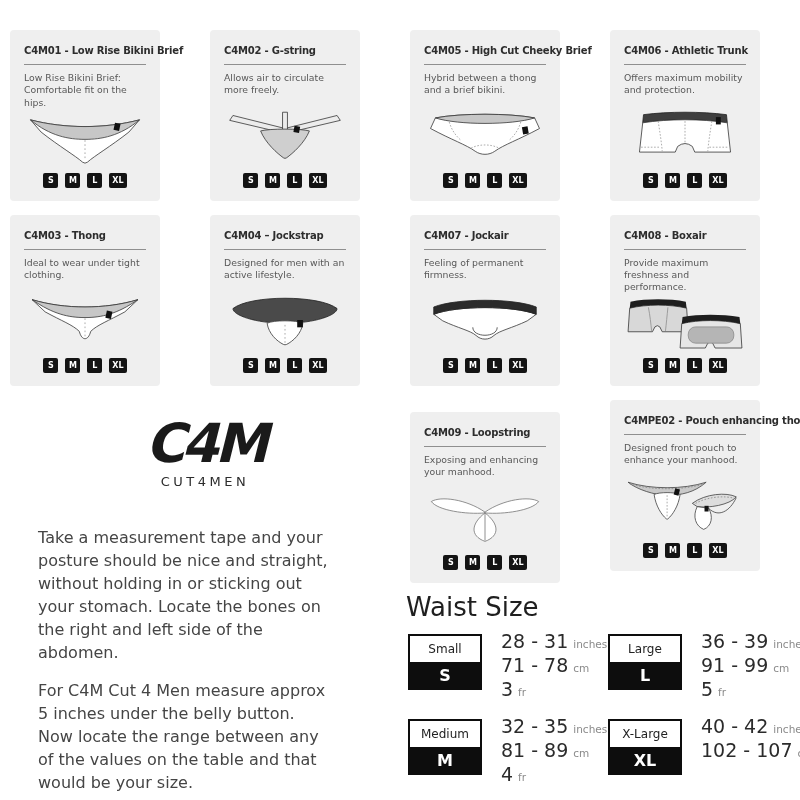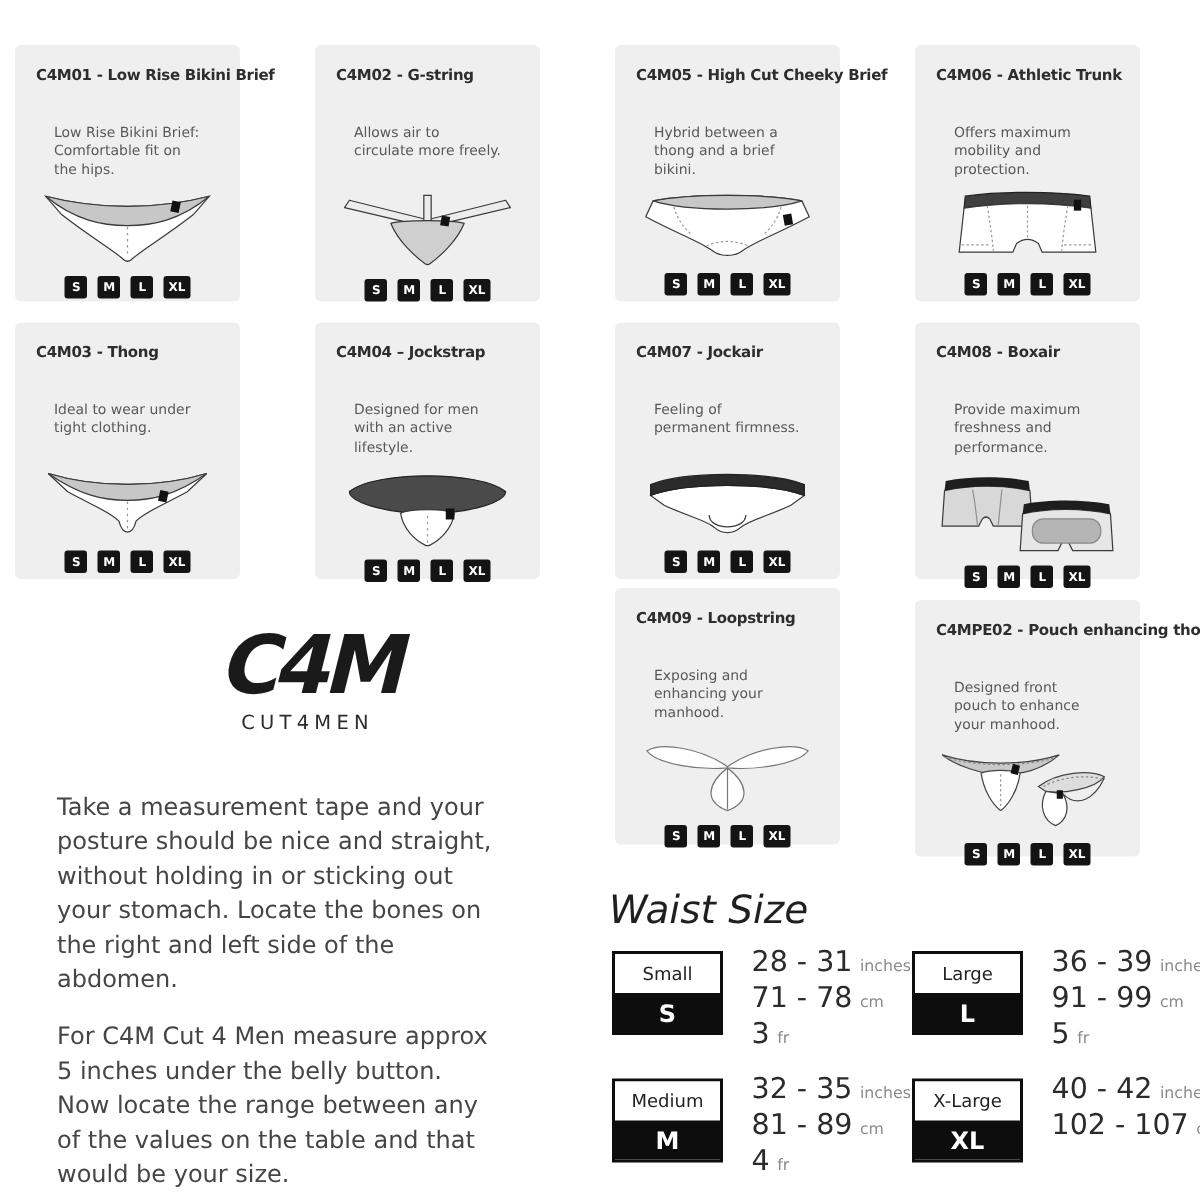--- a/index.html
+++ b/index.html
@@ -13,7 +13,7 @@
   .p9{left:410px;top:392px}.p10{left:610px;top:400px}
   .card h3{font-size:10px;letter-spacing:-0.2px;margin:15px 0 0;color:#2d2d2d;white-space:nowrap;font-weight:bold;}
   .divider{height:1px;background:#8f8f8f;margin:8px 0 7px;}
-  .desc{font-size:9.3px;color:#585858;line-height:1.32;margin:12px;min-height:25px;}
+  .desc{font-size:9.3px;color:#585858;line-height:1.32;margin:0;min-height:25px;}
   .illo{flex:1;display:flex;align-items:center;justify-content:center;}
   .badges{display:flex;justify-content:center;gap:7px;margin-bottom:13px;}
   .badge{min-width:15px;height:15px;padding:0 3px;background:#141414;color:#ffffff;font-size:8px;

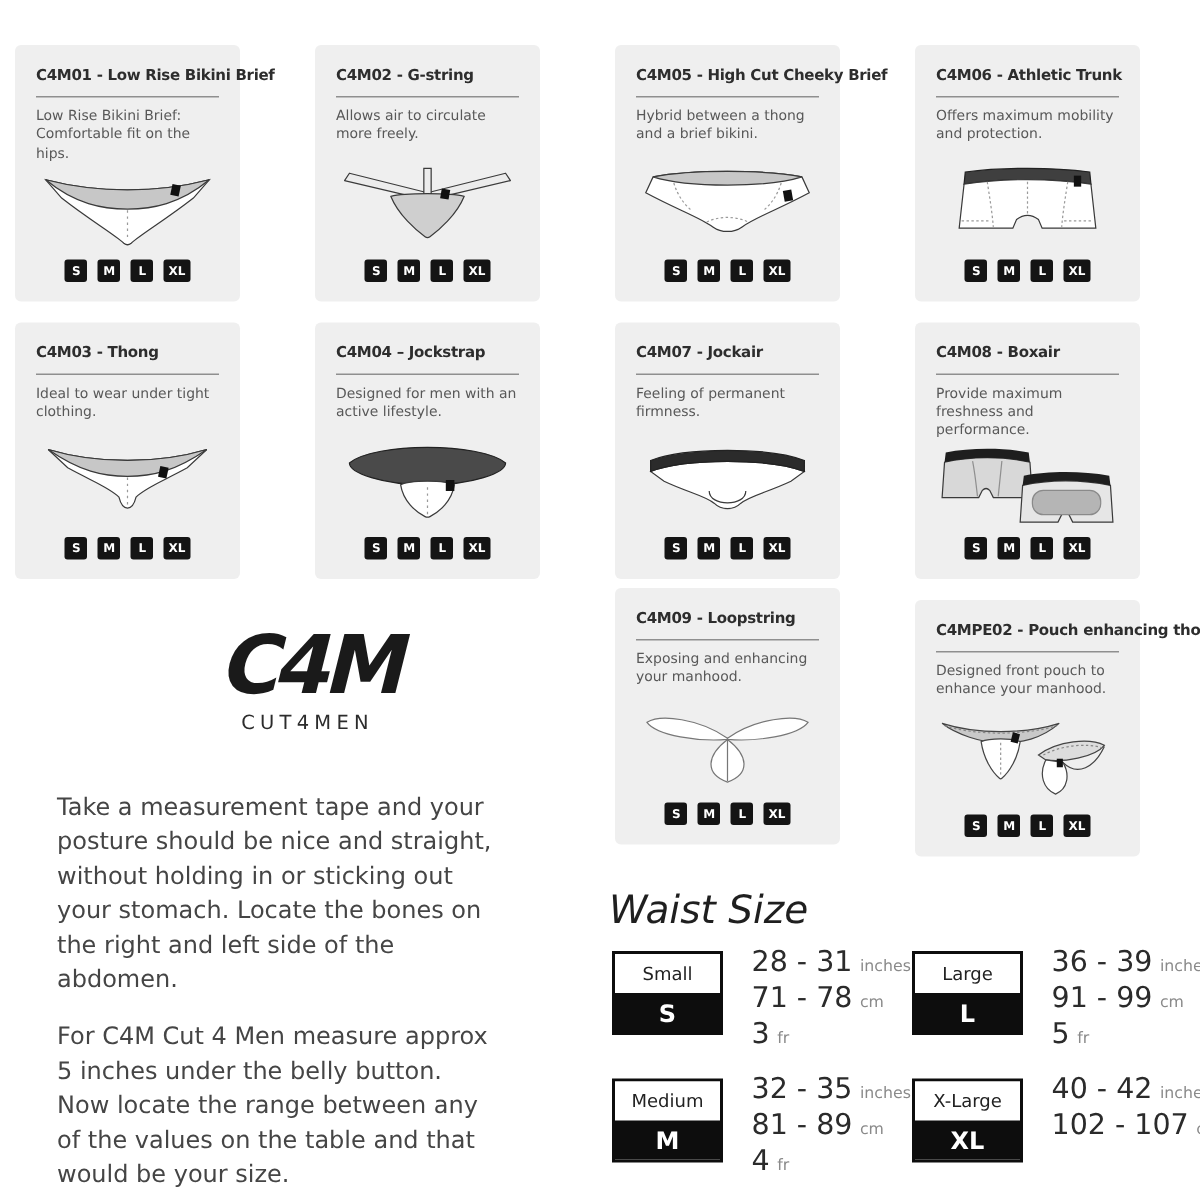--- a/index.html
+++ b/index.html
@@ -10,7 +10,7 @@
         padding:0 14px;box-sizing:border-box;display:flex;flex-direction:column;}
   .p1{left:10px;top:30px}.p2{left:210px;top:30px}.p3{left:410px;top:30px}.p4{left:610px;top:30px}
   .p5{left:10px;top:215px}.p6{left:210px;top:215px}.p7{left:410px;top:215px}.p8{left:610px;top:215px}
-  .p9{left:410px;top:392px}.p10{left:610px;top:400px}
+  .p9{left:410px;top:412px}.p10{left:610px;top:400px}
   .card h3{font-size:10px;letter-spacing:-0.2px;margin:15px 0 0;color:#2d2d2d;white-space:nowrap;font-weight:bold;}
   .divider{height:1px;background:#8f8f8f;margin:8px 0 7px;}
   .desc{font-size:9.3px;color:#585858;line-height:1.32;margin:0;min-height:25px;}

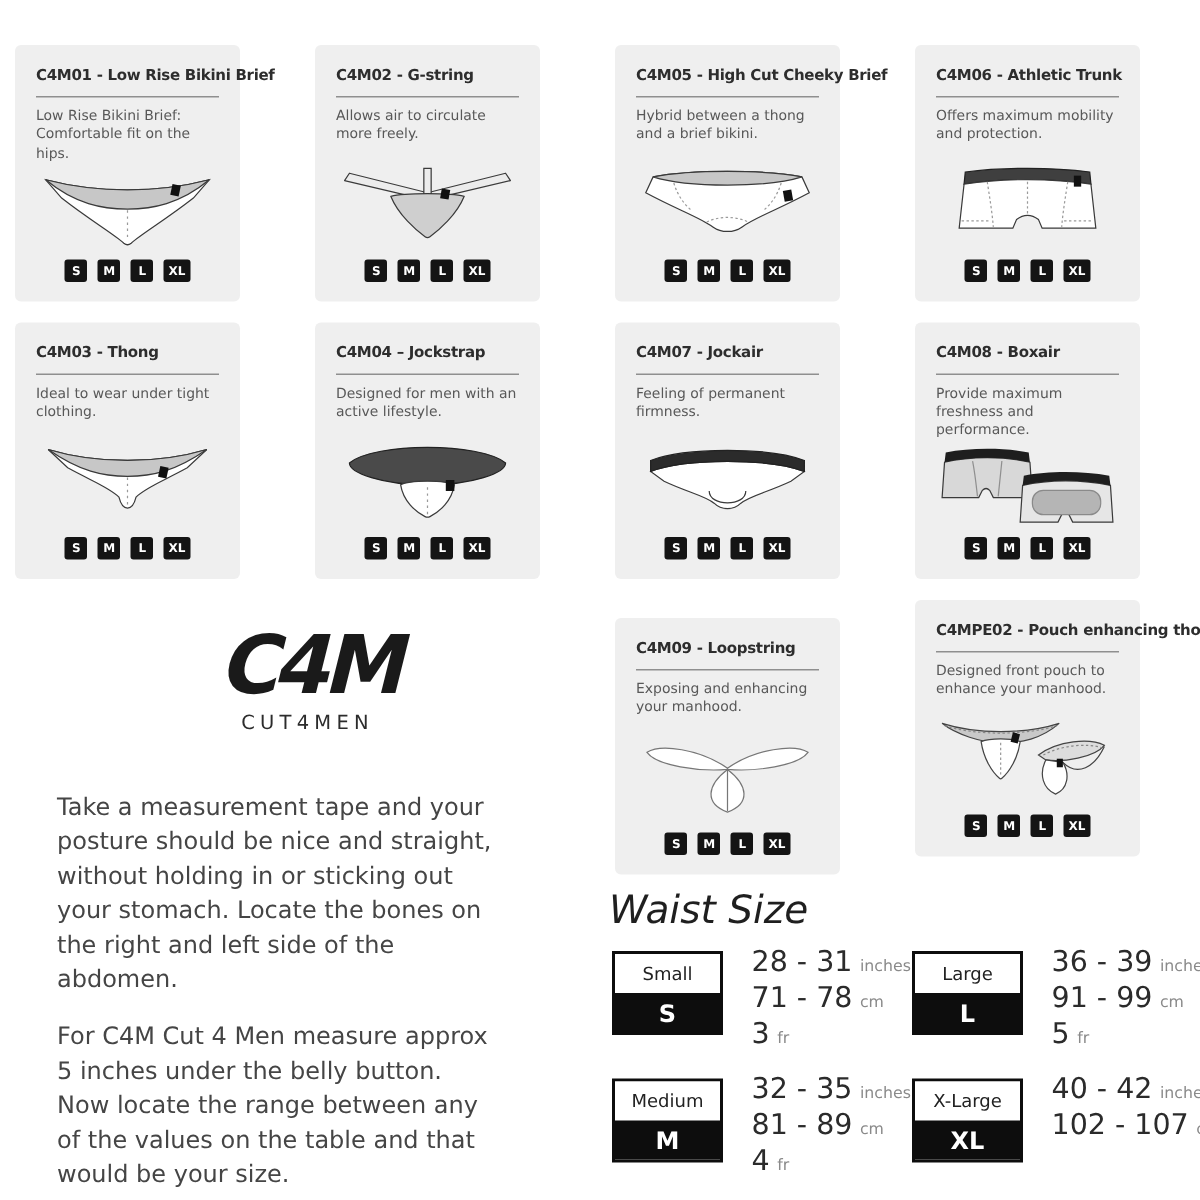--- a/index.html
+++ b/index.html
@@ -25,7 +25,7 @@
   .instructions p{font-size:16px;line-height:23px;margin:0 0 15px;white-space:pre-line;}
 
   
-  .waist-heading{position:absolute;left:406px;top:592px;font-size:26px;color:#1f1f1f;font-weight:400;font-style:italic;}
+  .waist-heading{position:absolute;left:406px;top:592px;font-size:26px;color:#1f1f1f;font-weight:400;}
   .waist-grid{position:absolute;left:408px;top:634px;width:386px;display:grid;
               grid-template-columns:200px 186px;row-gap:16px;}
   .entry{display:flex;gap:19px;}

